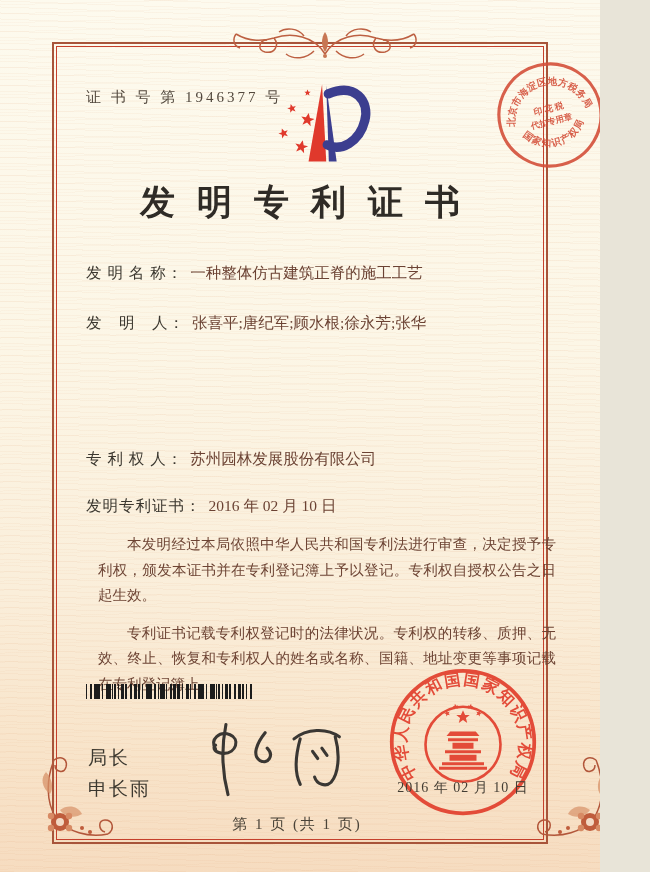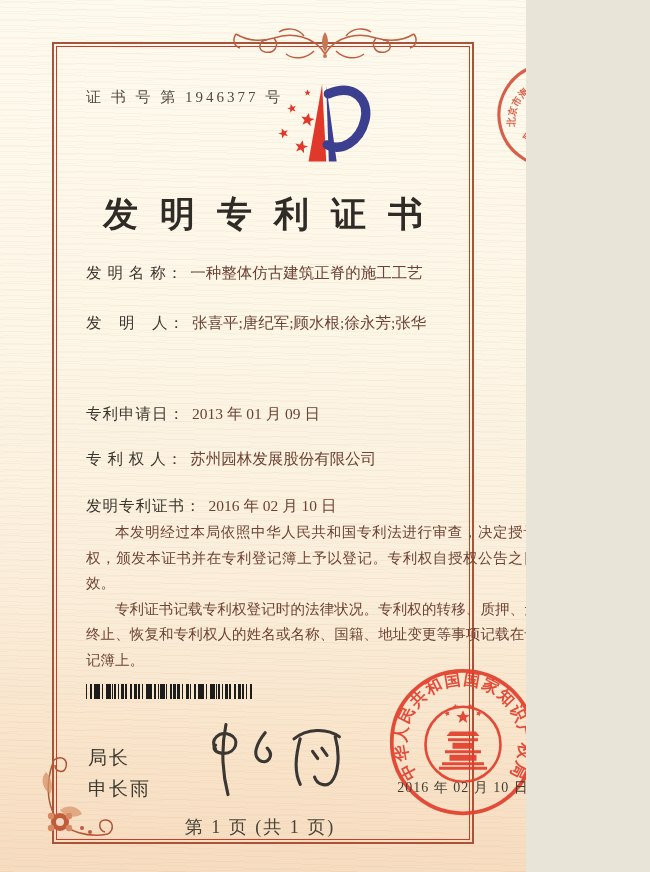--- a/index.html
+++ b/index.html
@@ -4,7 +4,7 @@
 <style>
   html,body{margin:0;padding:0;background:#e8e4d8;}
   .page{
-    position:relative;width:526px;height:872px;overflow:hidden;
+    position:relative;width:600px;height:872px;overflow:hidden;
     font-family:"Liberation Serif","DejaVu Serif",serif;
     background:linear-gradient(180deg,#fdfaee 0%,#fcf6e6 40%,#faeeda 68%,#f8e4ca 86%,#f6dcc0 100%);
   }

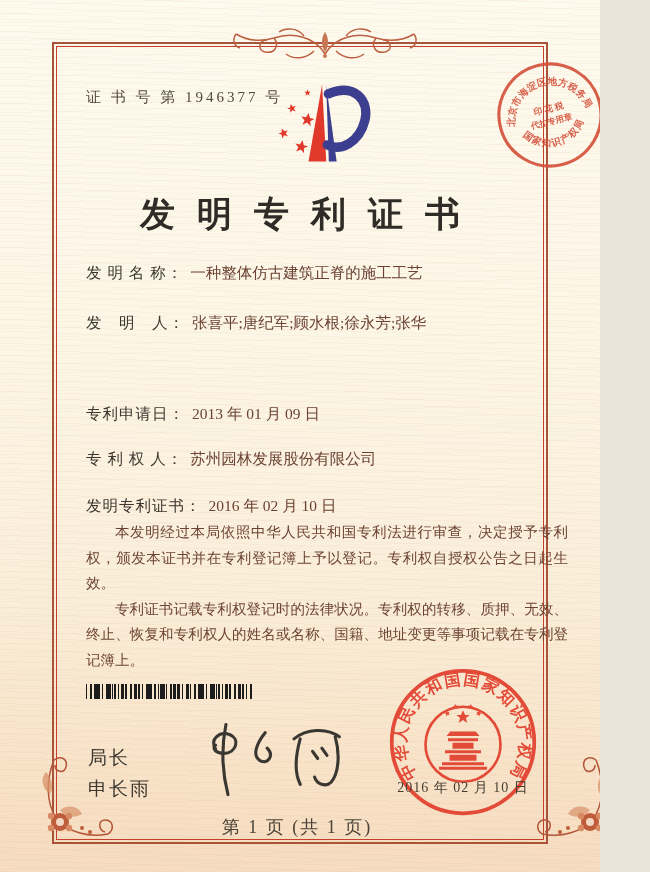--- a/index.html
+++ b/index.html
@@ -22,7 +22,7 @@
   .cert-no{position:absolute;left:86px;top:88px;font-size:15px;letter-spacing:3px;color:#53493e;}
   .logo{position:absolute;left:268px;top:76px;width:104px;height:94px;}
   .tax-stamp{position:absolute;left:492px;top:57px;width:116px;height:116px;transform:rotate(-14deg);opacity:.9;}
-  .title{position:absolute;left:0;right:0;top:179px;margin:12px;text-align:center;
+  .title{position:absolute;left:0;right:0;top:179px;margin:0;text-align:center;
          font-size:35px;font-weight:bold;color:#2f2b26;letter-spacing:22px;text-indent:22px;}
   .field{position:absolute;left:86px;white-space:nowrap;font-size:15.5px;}
   .field .lab{color:#3b372f;letter-spacing:1px;}

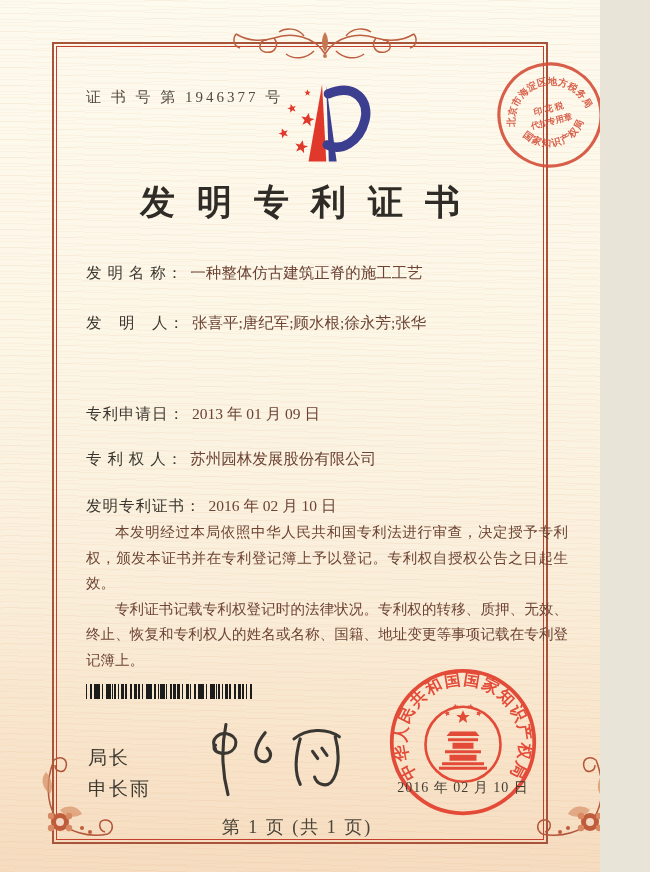--- a/index.html
+++ b/index.html
@@ -146,9 +146,6 @@
   <div class="field f0">
     <span class="lab">发 明 名 称：</span><span class="val">一种整体仿古建筑正脊的施工工艺</span>
   </div>
-  <div class="field f3">
-    <span class="lab">专利申请日：</span><span class="val">2013 年 01 月 09 日</span>
-  </div>
   <div class="field f4">
     <span class="lab">专 利 权 人：</span><span class="val">苏州园林发展股份有限公司</span>
   </div>

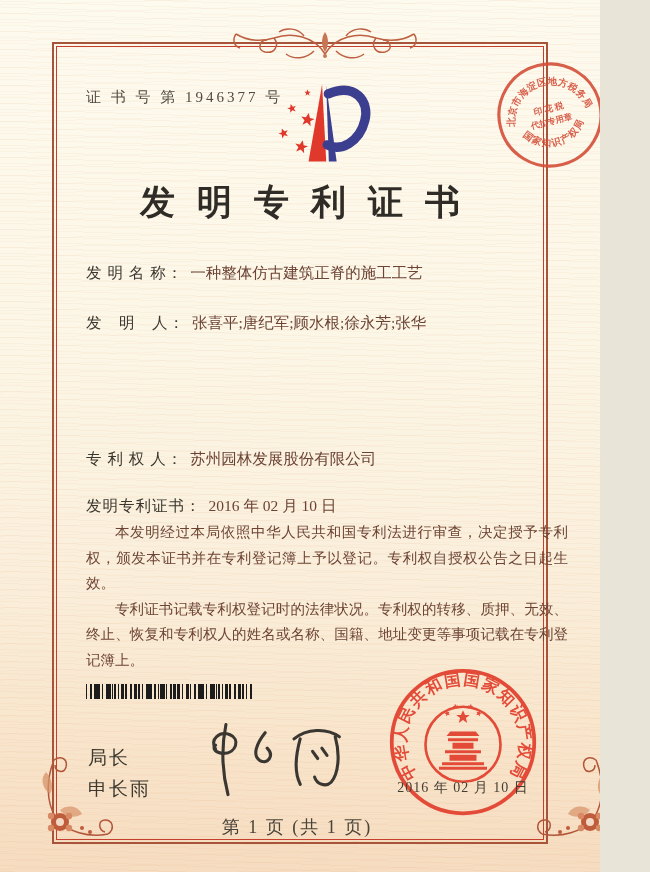--- a/index.html
+++ b/index.html
@@ -30,7 +30,7 @@
   .f0{top:263px}.f1{top:313px}.f2{top:359px}.f3{top:404px}.f4{top:449px}.f5{top:496px}
   .body-text{position:absolute;left:86px;top:520px;width:482px;font-size:14.5px;line-height:25.5px;
              color:#6d4434;text-align:justify;}
-  .body-text p{margin:0;text-indent:2em;}
+  .body-text p{margin:12px;text-indent:2em;}
   .barcode{position:absolute;left:86px;top:684px;width:166px;height:15px;
     background-image:
       repeating-linear-gradient(90deg,#1c1c1c 0 1.5px,transparent 1.5px 4px,#1c1c1c 4px 6.5px,transparent 6.5px 8px),

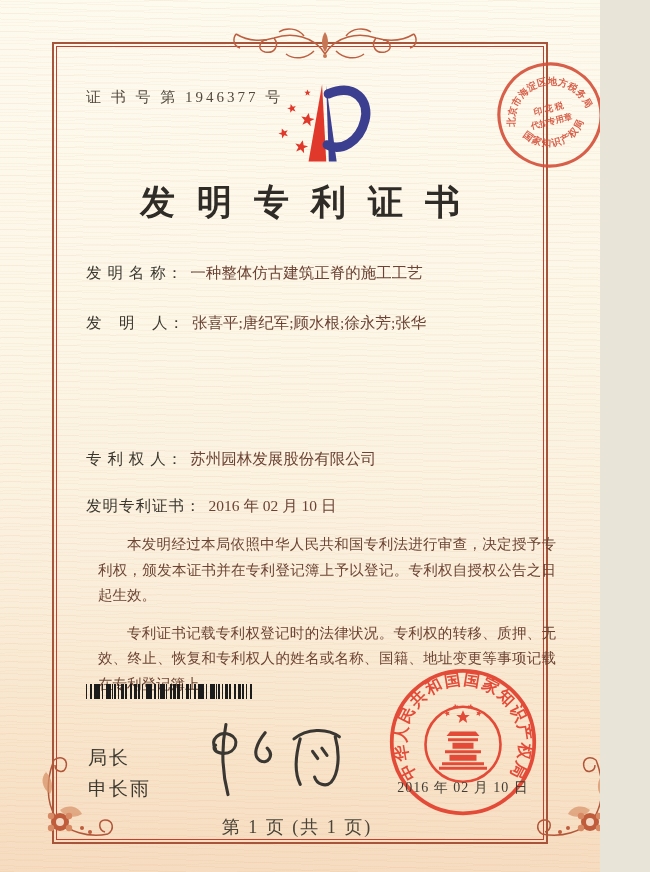--- a/index.html
+++ b/index.html
@@ -40,7 +40,7 @@
   .seal{position:absolute;left:388px;top:667px;width:150px;height:150px;opacity:.93;}
   .seal-date{position:absolute;left:390px;top:779px;width:146px;text-align:center;
              font-size:14px;color:#433d33;letter-spacing:1px;}
-  .footer{position:absolute;left:0;right:6px;top:815px;text-align:center;font-size:18px;
+  .footer{position:absolute;left:0;right:6px;top:815px;text-align:center;font-size:15px;
           color:#4a4338;letter-spacing:2px;}
 </style>
 </head>

